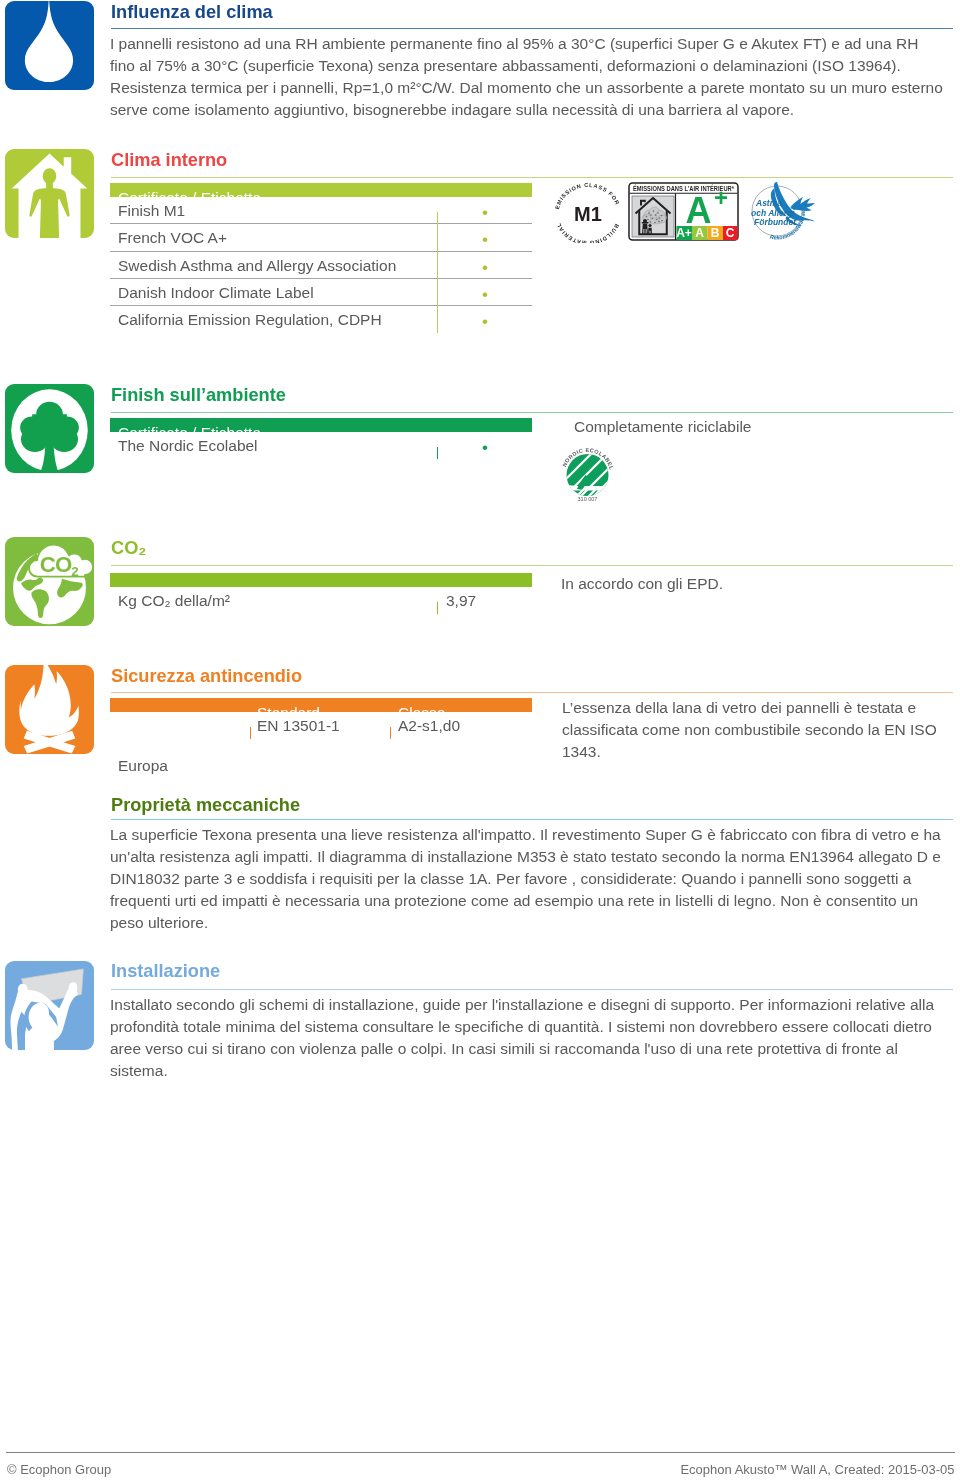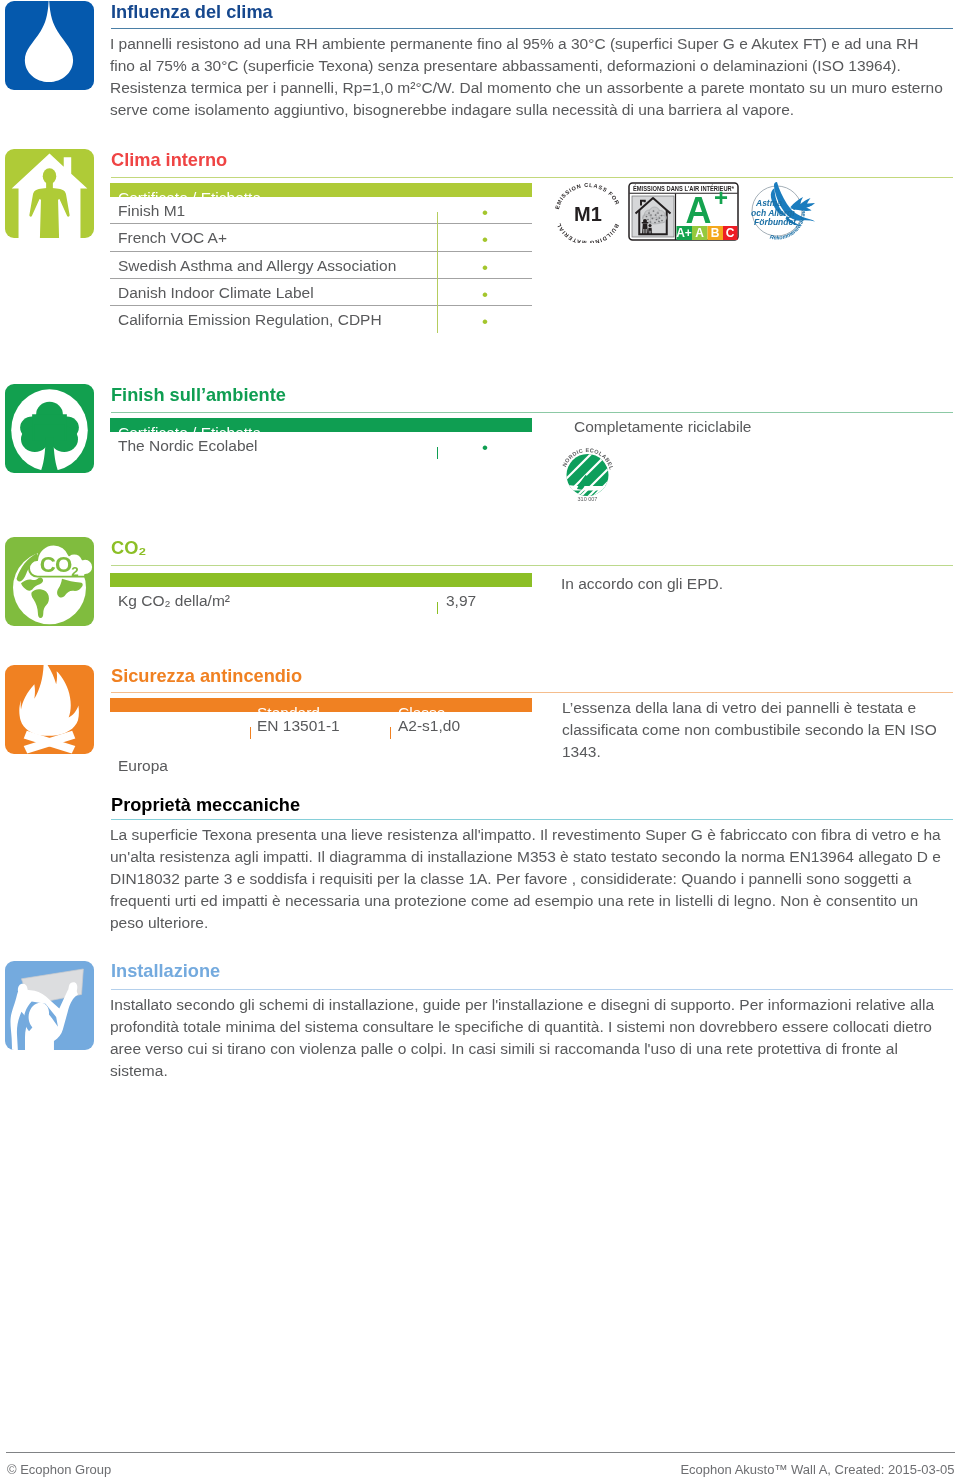--- a/index.html
+++ b/index.html
@@ -273,7 +273,7 @@
   </div>
   <div class="note-text abs" style="left:562px;top:697px;width:395px">L’essenza della lana di vetro dei pannelli è testata e classificata come non combustibile secondo la  EN ISO 1343.</div>
 
-  <div class="sec-head abs" style="left:111px;top:795px;color:#000000">Proprietà meccaniche</div>
+  <div class="sec-head abs" style="left:111px;top:795px;color:#4d7c0f">Proprietà meccaniche</div>
   <div class="rule abs" style="left:111px;top:819px;width:842px;background:#86cfd9"></div>
   <div class="body-text abs" style="left:110px;top:824px;width:836px">La superficie Texona presenta una lieve resistenza all'impatto. Il revestimento Super G è fabriccato con fibra di vetro e ha un'alta resistenza agli impatti. Il diagramma di installazione M353 è stato testato secondo la norma EN13964 allegato D e DIN18032 parte 3 e soddisfa i requisiti per la classe 1A. Per favore , consididerate: Quando i pannelli sono soggetti a frequenti urti ed impatti è necessaria una protezione come ad esempio una rete in listelli di legno. Non è consentito un peso ulteriore.</div>
 

